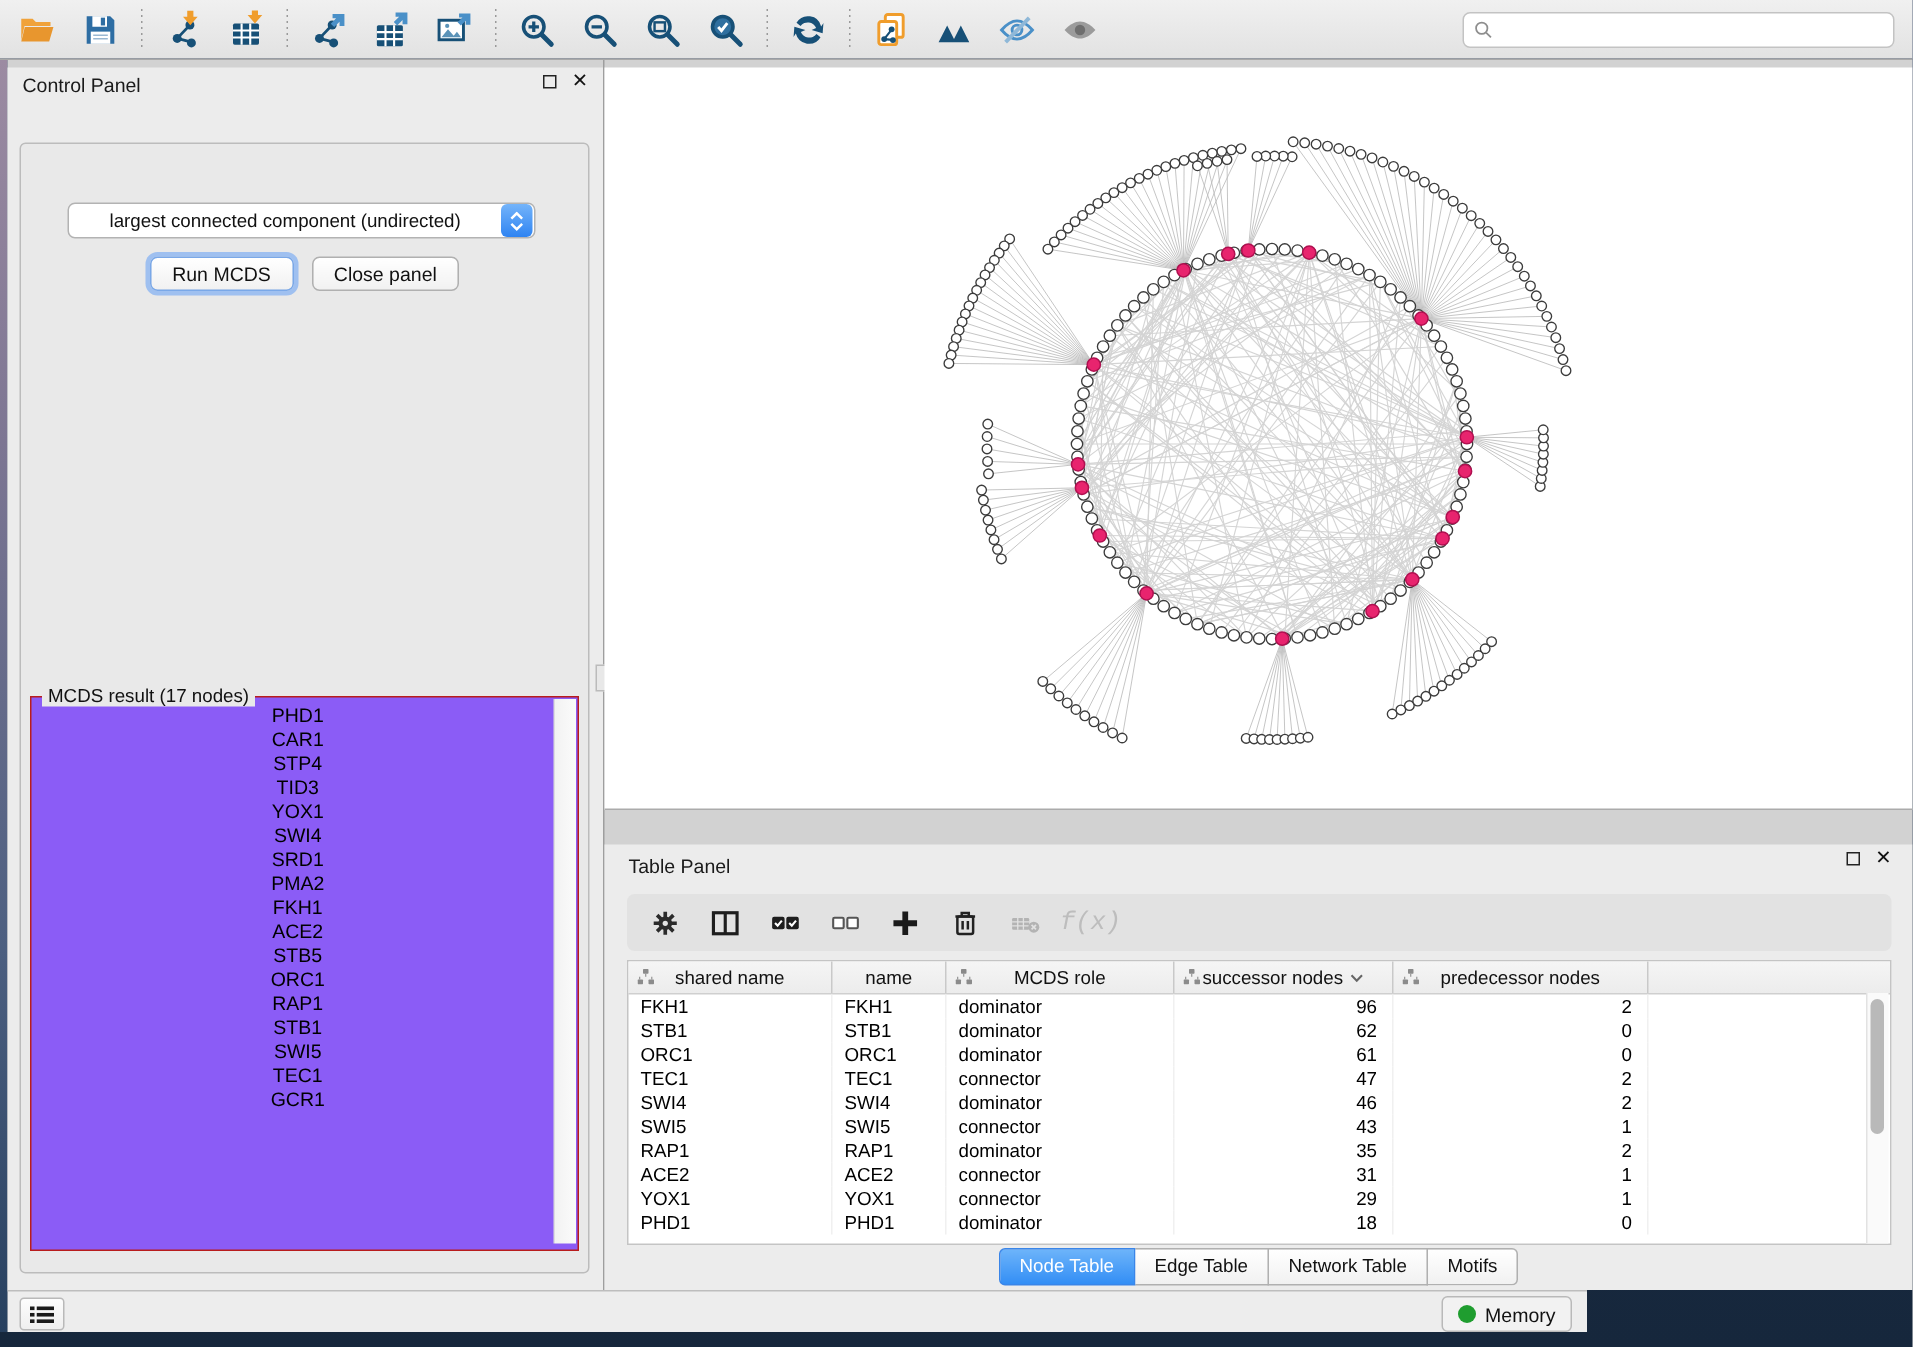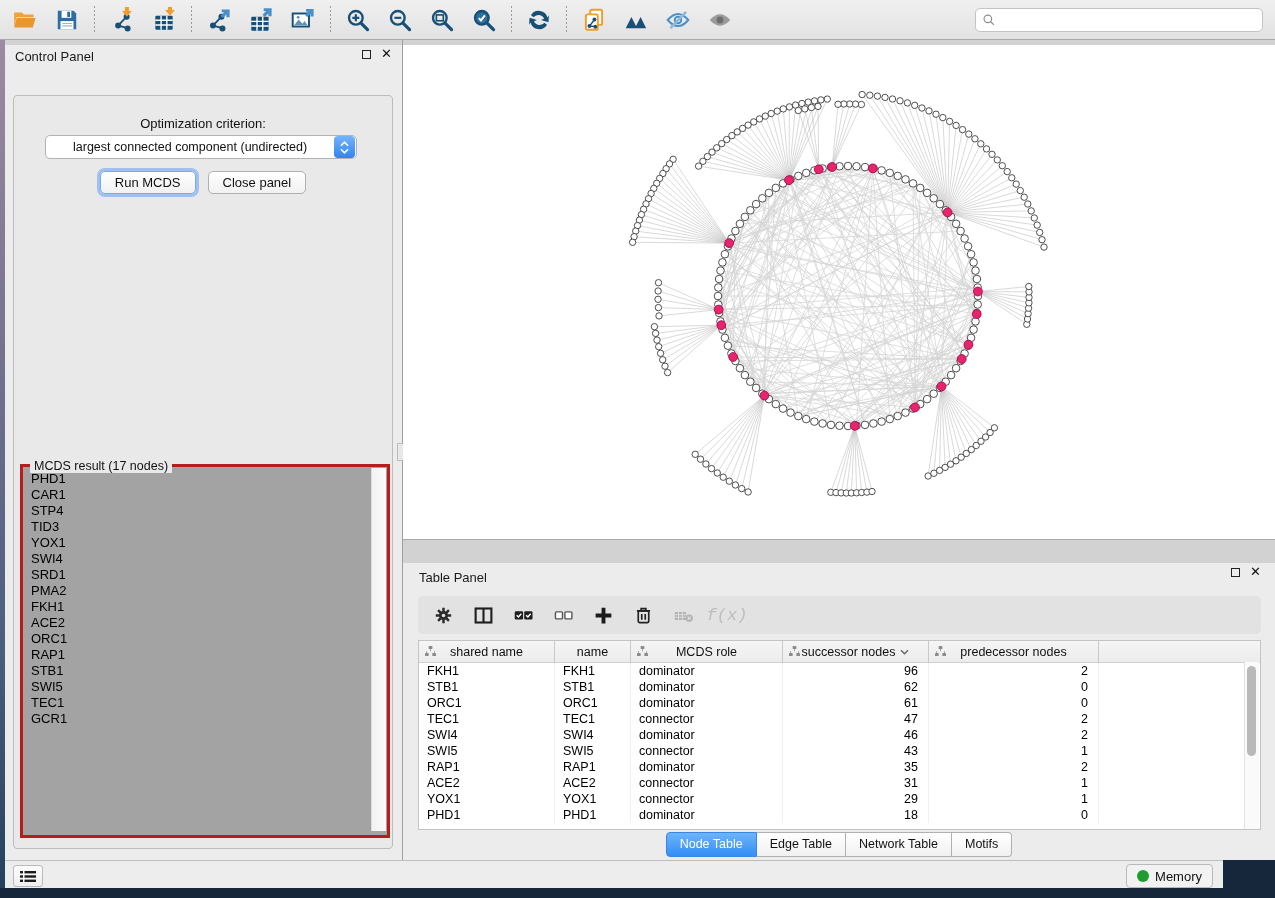--- a/index.html
+++ b/index.html
@@ -285,7 +285,6 @@
       </span>
     </div>
     <div class="cp-content">
-      <div class="opt-label">Optimization criterion:</div>
       <div class="dropdown">
         <span class="dd-text">largest connected component (undirected)</span>
         <span class="dd-stepper">

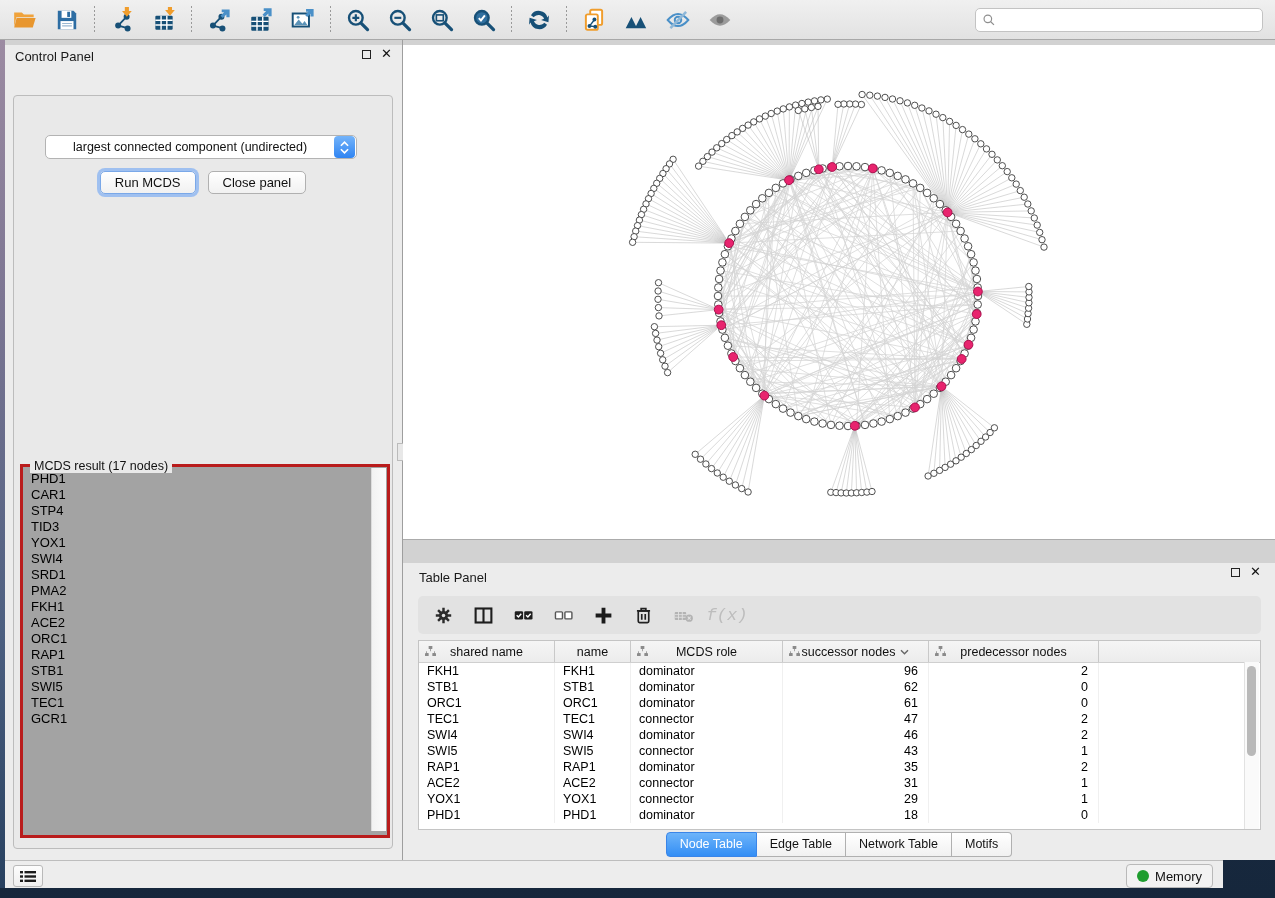--- a/index.html
+++ b/index.html
@@ -51,7 +51,7 @@
   .mac-btn{font-size:13px;color:#111;background:linear-gradient(#ffffff,#f1f1f1);border:1px solid #b0b0b0;
     border-radius:5px;padding:3px 14px;height:23px;box-sizing:border-box;line-height:16px;}
   .mac-btn.focused{box-shadow:0 0 0 3px rgba(110,165,245,.6);border-color:#7aa8e8;}
-  .groupbox{position:absolute;left:6px;top:368px;width:364px;height:368px;border:3px solid #b91c1c;background:#a3a3a3;}
+  .groupbox{position:absolute;left:6px;top:368px;width:364px;height:368px;border:1px solid #b91c1c;background:#8b5cf6;text-align:center;}
   .groupbox .legend{position:absolute;top:-8px;left:7px;background:#e9e9e9;font-size:12.5px;color:#111;padding:0 4px;}
   .mcds-list{position:absolute;left:1px;top:4px;width:346px;height:360px;overflow:hidden;}
   .mcds-item{font-size:13px;color:#000;line-height:16px;padding-left:7px;}

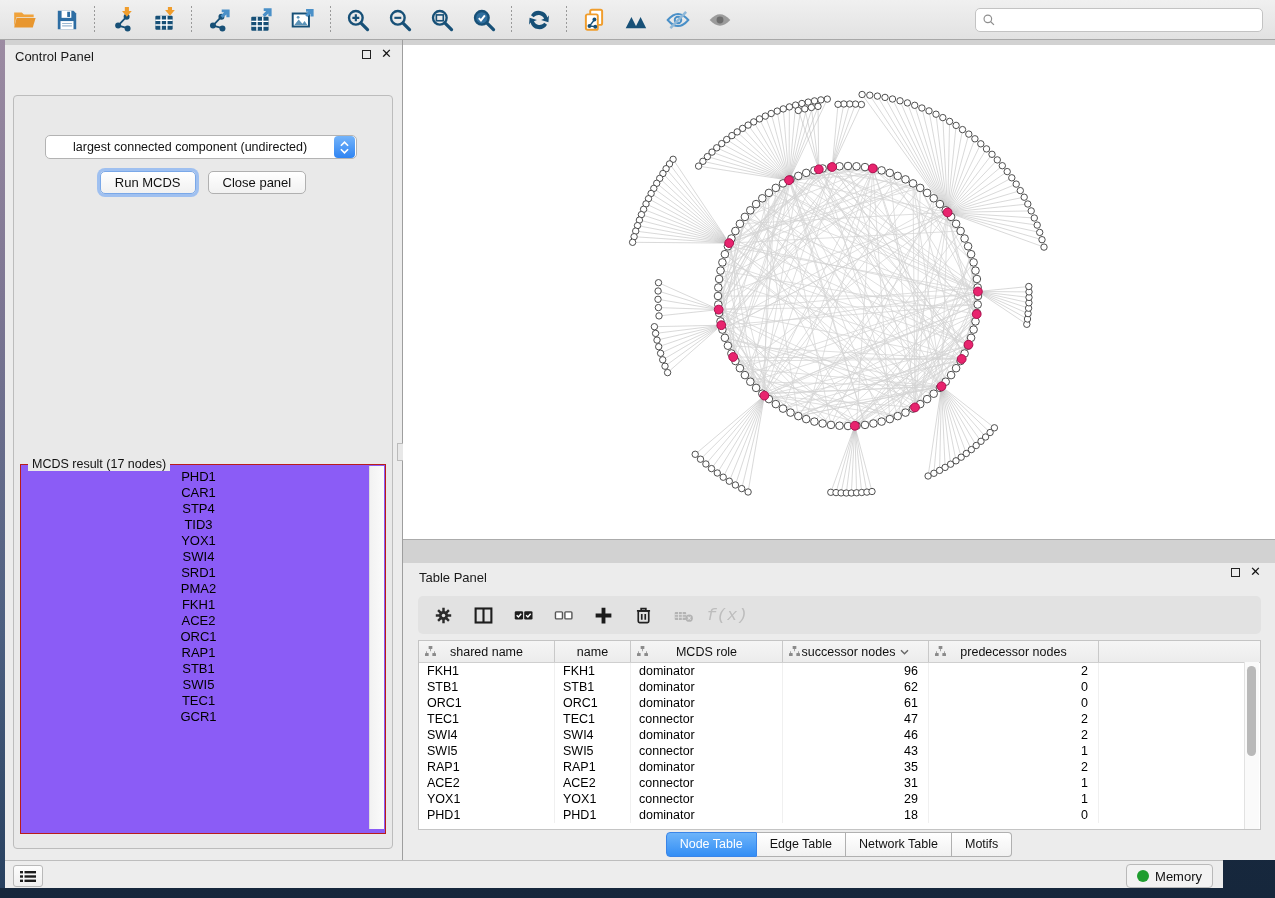--- a/index.html
+++ b/index.html
@@ -313,6 +313,7 @@
             <div class="mcds-item">PMA2</div>
             <div class="mcds-item">FKH1</div>
             <div class="mcds-item">ACE2</div>
+            <div class="mcds-item">STB5</div>
             <div class="mcds-item">ORC1</div>
             <div class="mcds-item">RAP1</div>
             <div class="mcds-item">STB1</div>

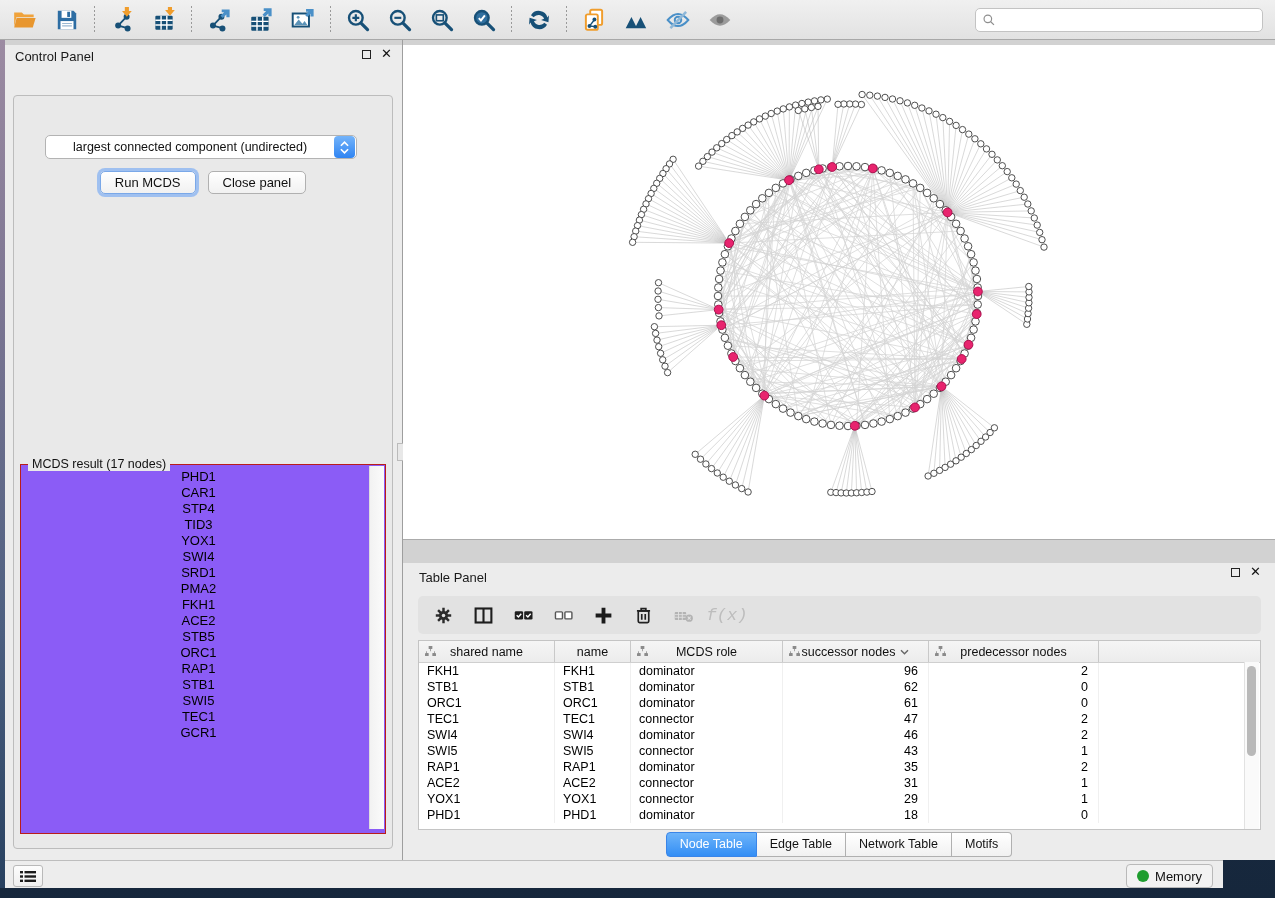--- a/index.html
+++ b/index.html
@@ -94,7 +94,7 @@
   .tp-tab:last-child{border-radius:0 4px 4px 0;}
   .tp-tab.active{background:linear-gradient(#6db4fa,#338ef5);color:#fff;border-color:#3a85e8;}
   
-  .statusbar{position:absolute;left:5px;top:860px;width:1218px;height:28px;background:#ededed;border-top:1px solid #bdbdbd;box-sizing:border-box;}
+  .statusbar{position:absolute;left:5px;top:860px;width:1053px;height:28px;background:#ededed;border-top:1px solid #bdbdbd;box-sizing:border-box;}
   .status-list-btn{position:absolute;left:8px;top:4px;width:28px;height:20px;background:linear-gradient(#fdfdfd,#efefef);
     border:1px solid #b9b9b9;border-radius:3px;display:flex;align-items:center;justify-content:center;}
   .memory-btn{position:absolute;right:10px;top:3px;height:22px;background:#f2f2f2;border:1px solid #b9b9b9;border-radius:4px;

